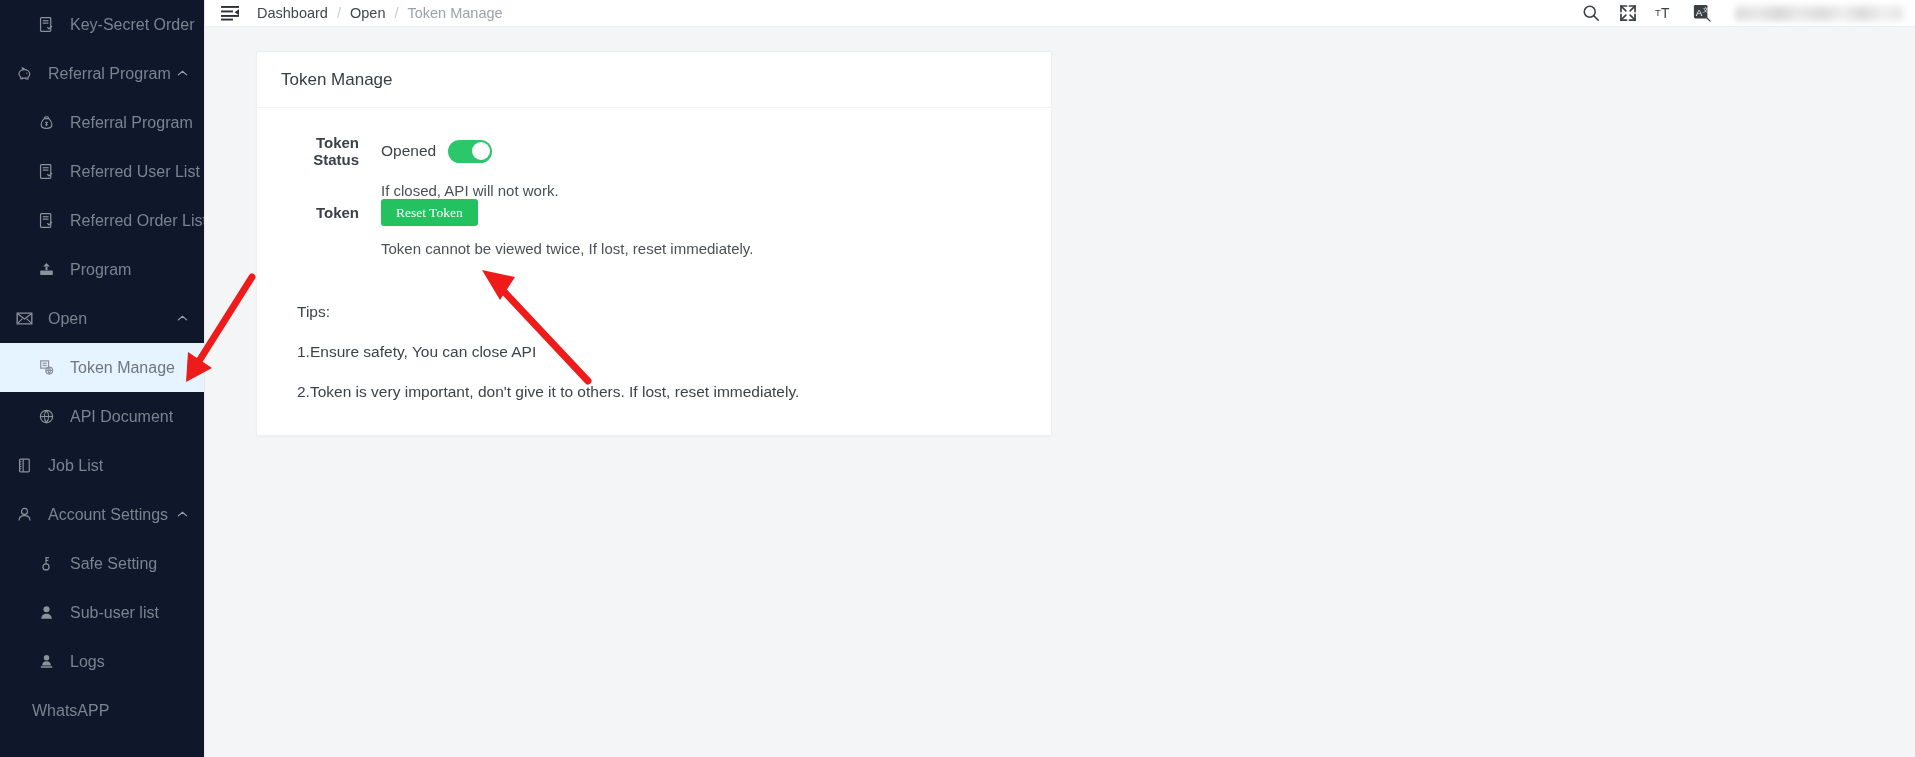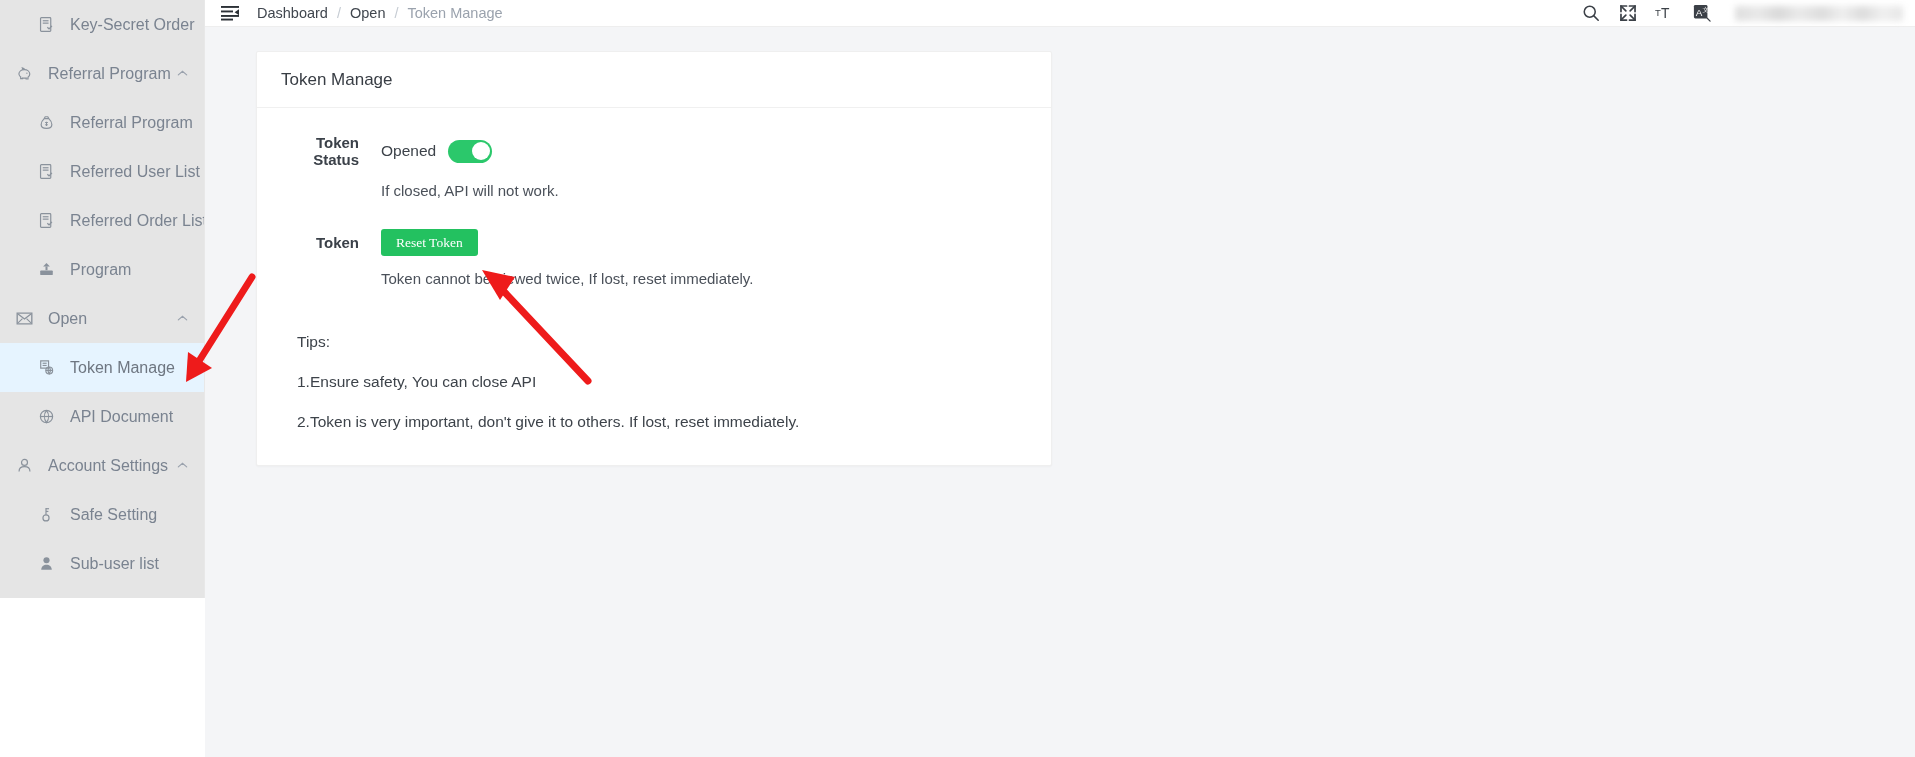--- a/index.html
+++ b/index.html
@@ -15,8 +15,8 @@
   
   .sidebar {
     width: 205px;
-    height: 598px;
-    background: #e5e5e5;
+    height: 757px;
+    background: #0f172a;
     border-right: 1px solid #e8e8e8;
     flex: 0 0 205px;
     position: relative;

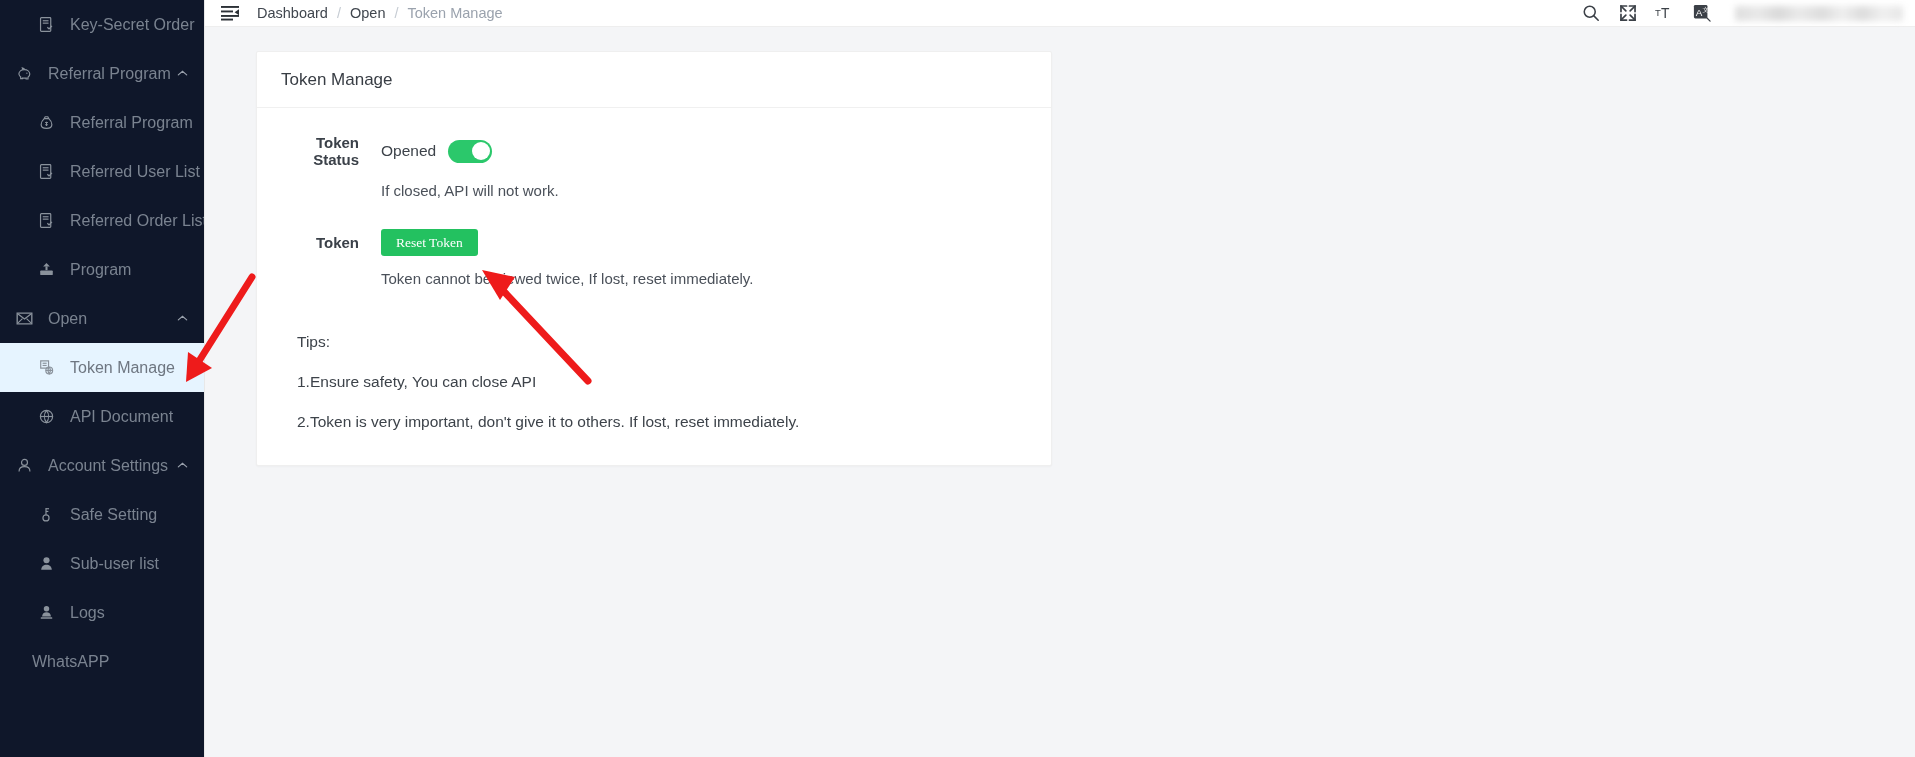--- a/index.html
+++ b/index.html
@@ -422,7 +422,7 @@
           </div>
           <div class="helper">If closed, API will not work.</div>
 
-          <div class="form-row" style="margin-top:30px;">
+          <div class="form-row" style="">
             <span class="form-label">Token</span>
             <span class="form-ctl">
               <button class="btn-reset">Reset Token</button>

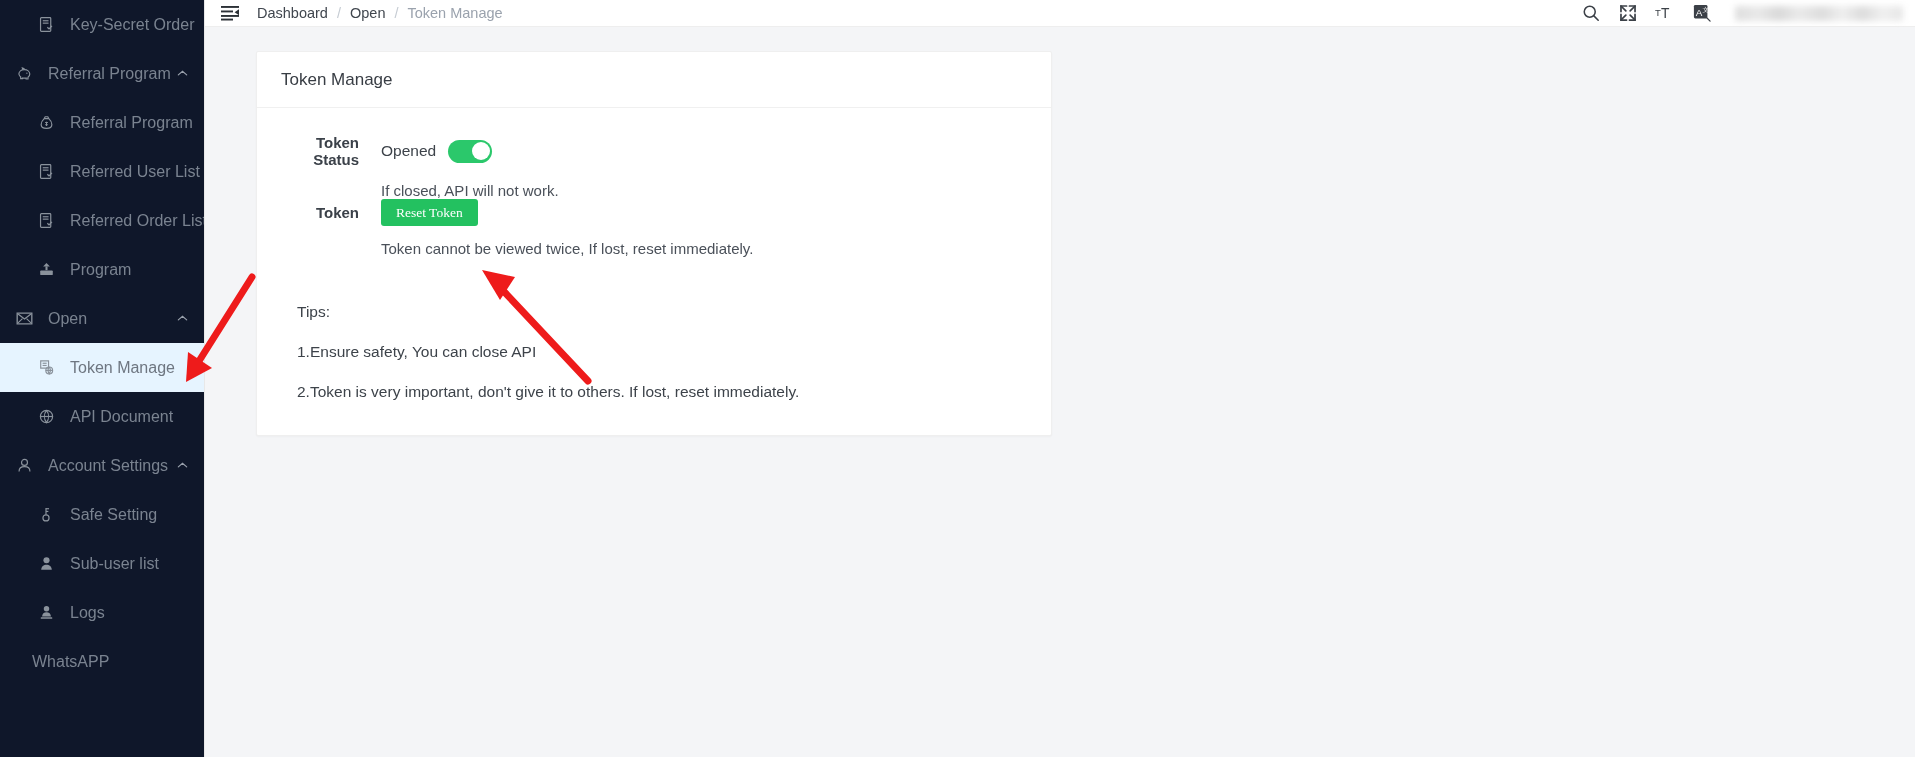--- a/index.html
+++ b/index.html
@@ -295,6 +295,19 @@
           </svg>
         </span>
         <span class="lbl">API Document</span>
+      </div>
+      <div class="nav-item plain">
+        <span class="ic">
+          <svg width="17" height="17" viewBox="0 0 20 20" stroke="currentColor" fill="none" stroke-width="1.4">
+            <rect x="4.2" y="2.6" width="11.4" height="14.8" rx="1"></rect>
+            <line x1="8.4" y1="2.6" x2="8.4" y2="17.4"></line>
+            <line x1="4.2" y1="5.6" x2="6.4" y2="5.6" stroke-width="1.1"></line>
+            <line x1="4.2" y1="8.4" x2="6.4" y2="8.4" stroke-width="1.1"></line>
+            <line x1="4.2" y1="11.2" x2="6.4" y2="11.2" stroke-width="1.1"></line>
+            <line x1="4.2" y1="14" x2="6.4" y2="14" stroke-width="1.1"></line>
+          </svg>
+        </span>
+        <span class="lbl">Job List</span>
       </div>
       <div class="nav-item plain">
         <span class="ic">

